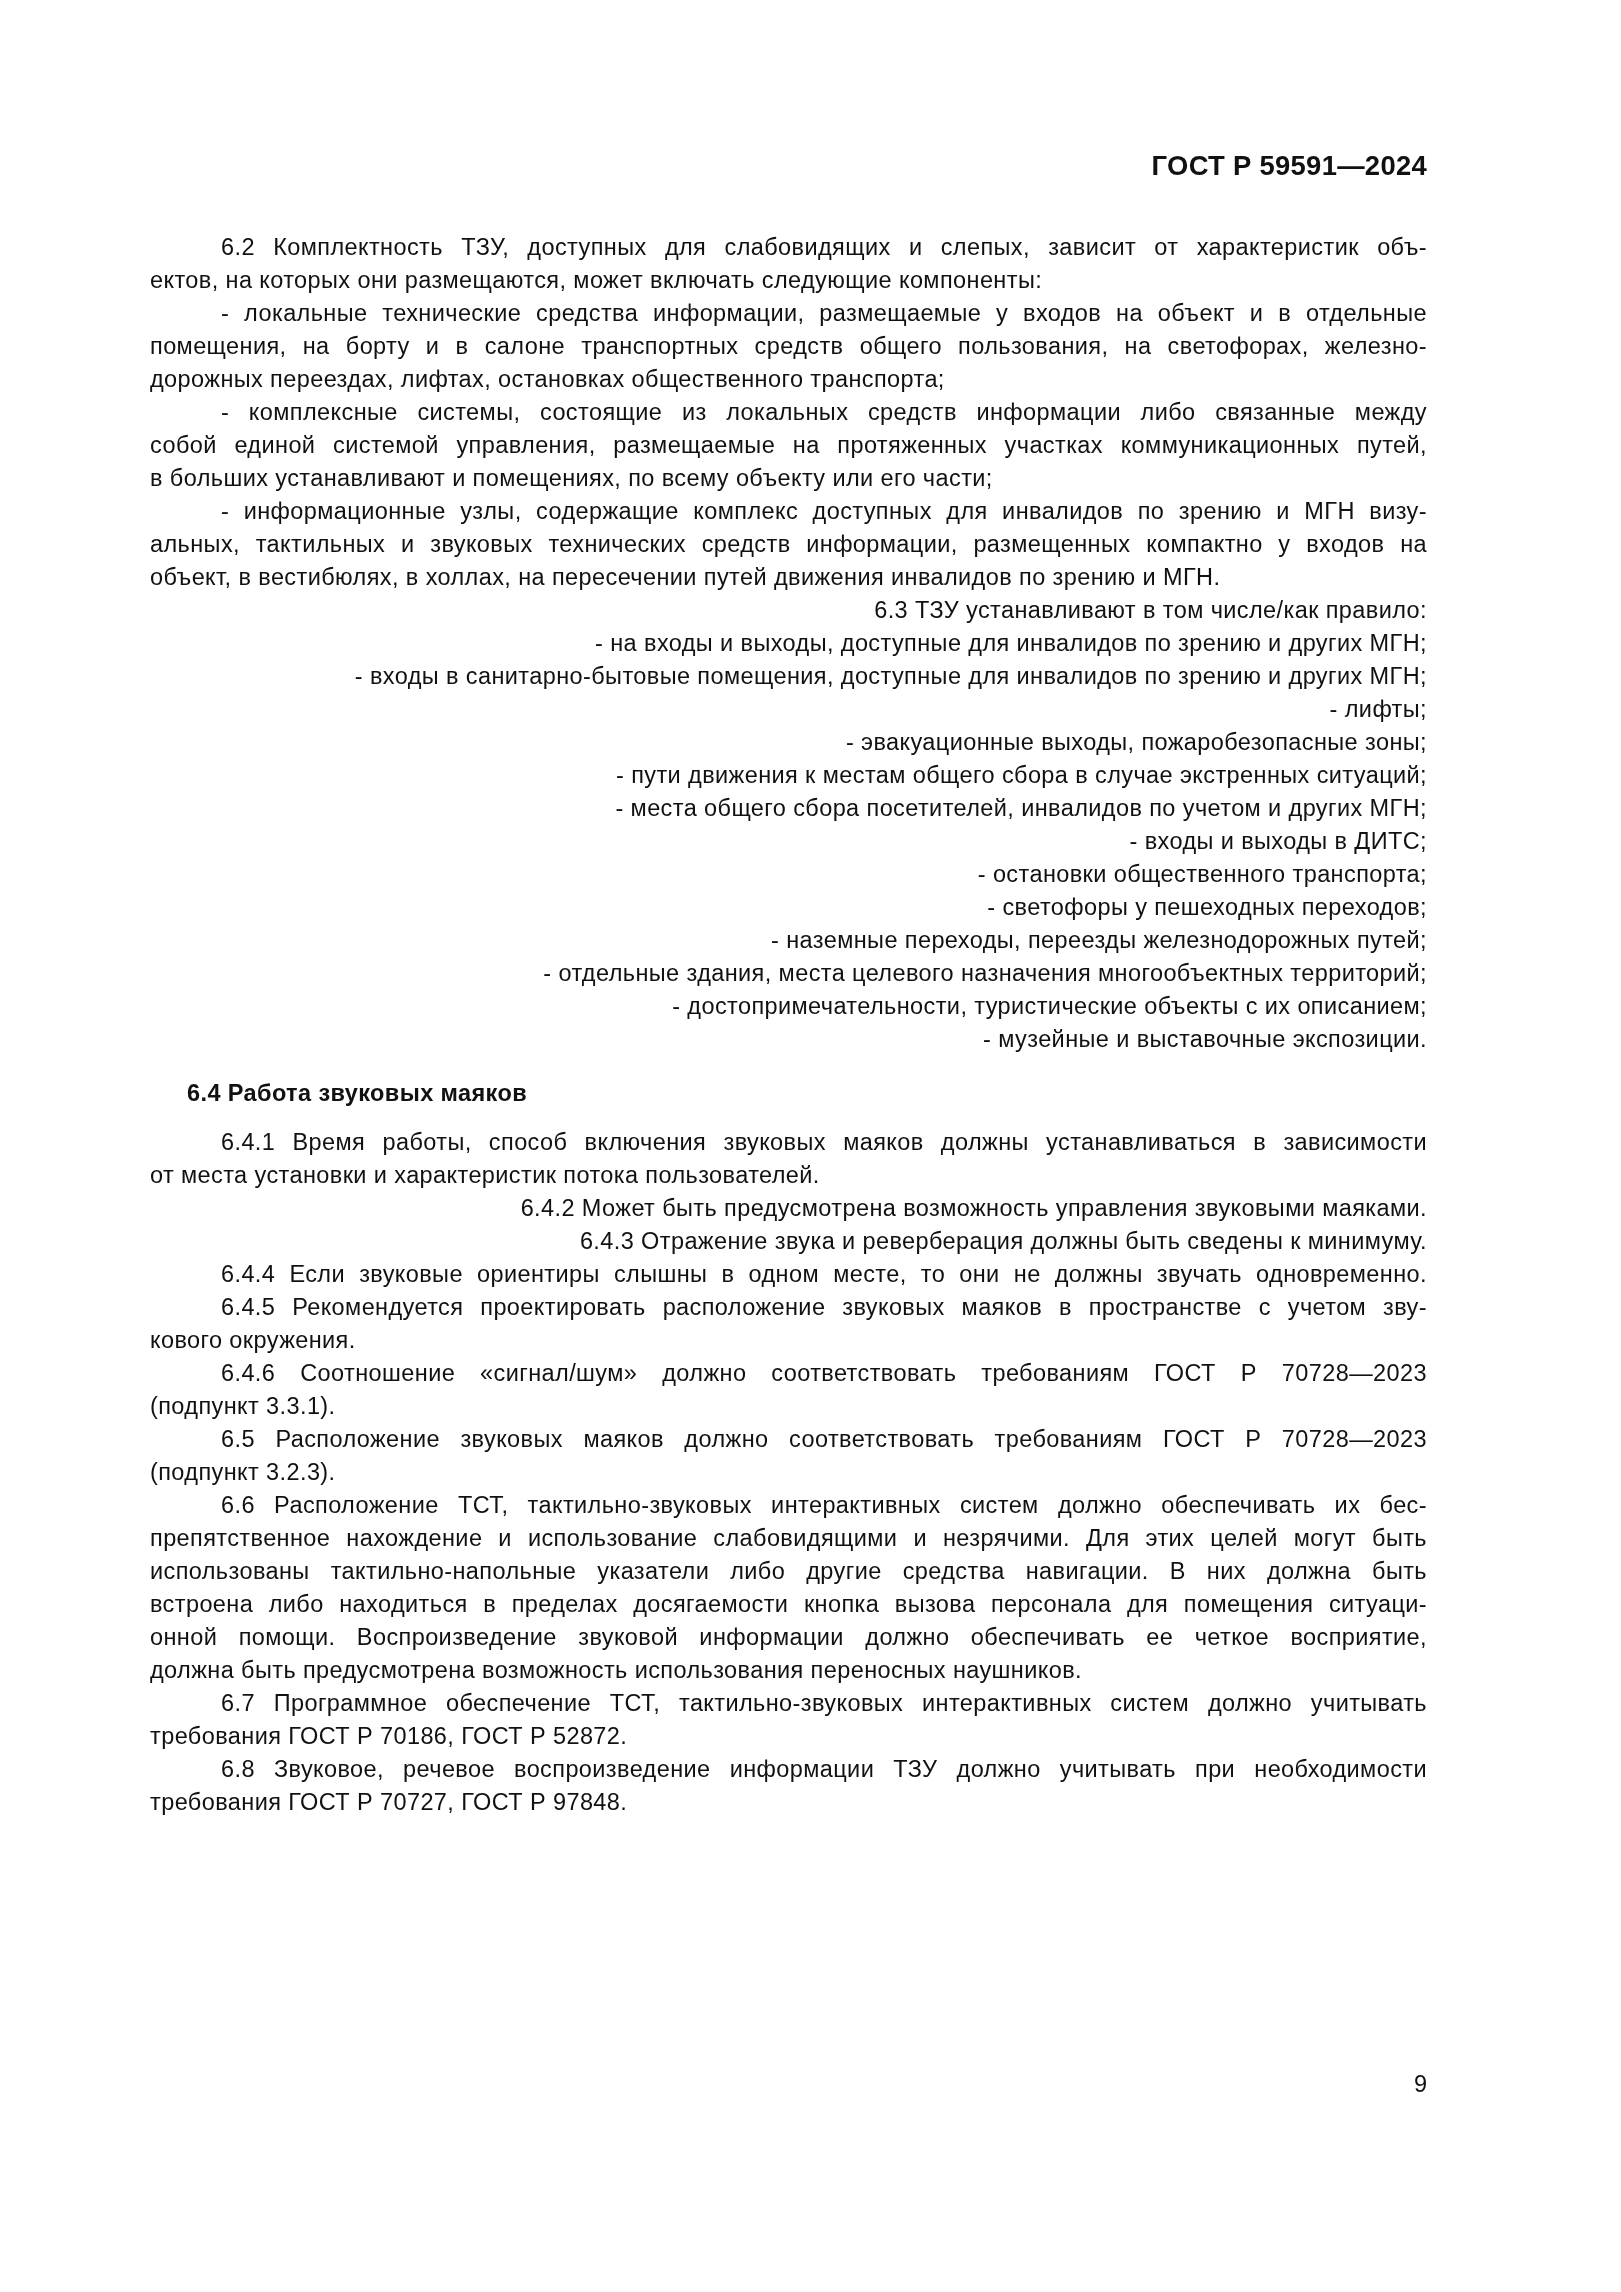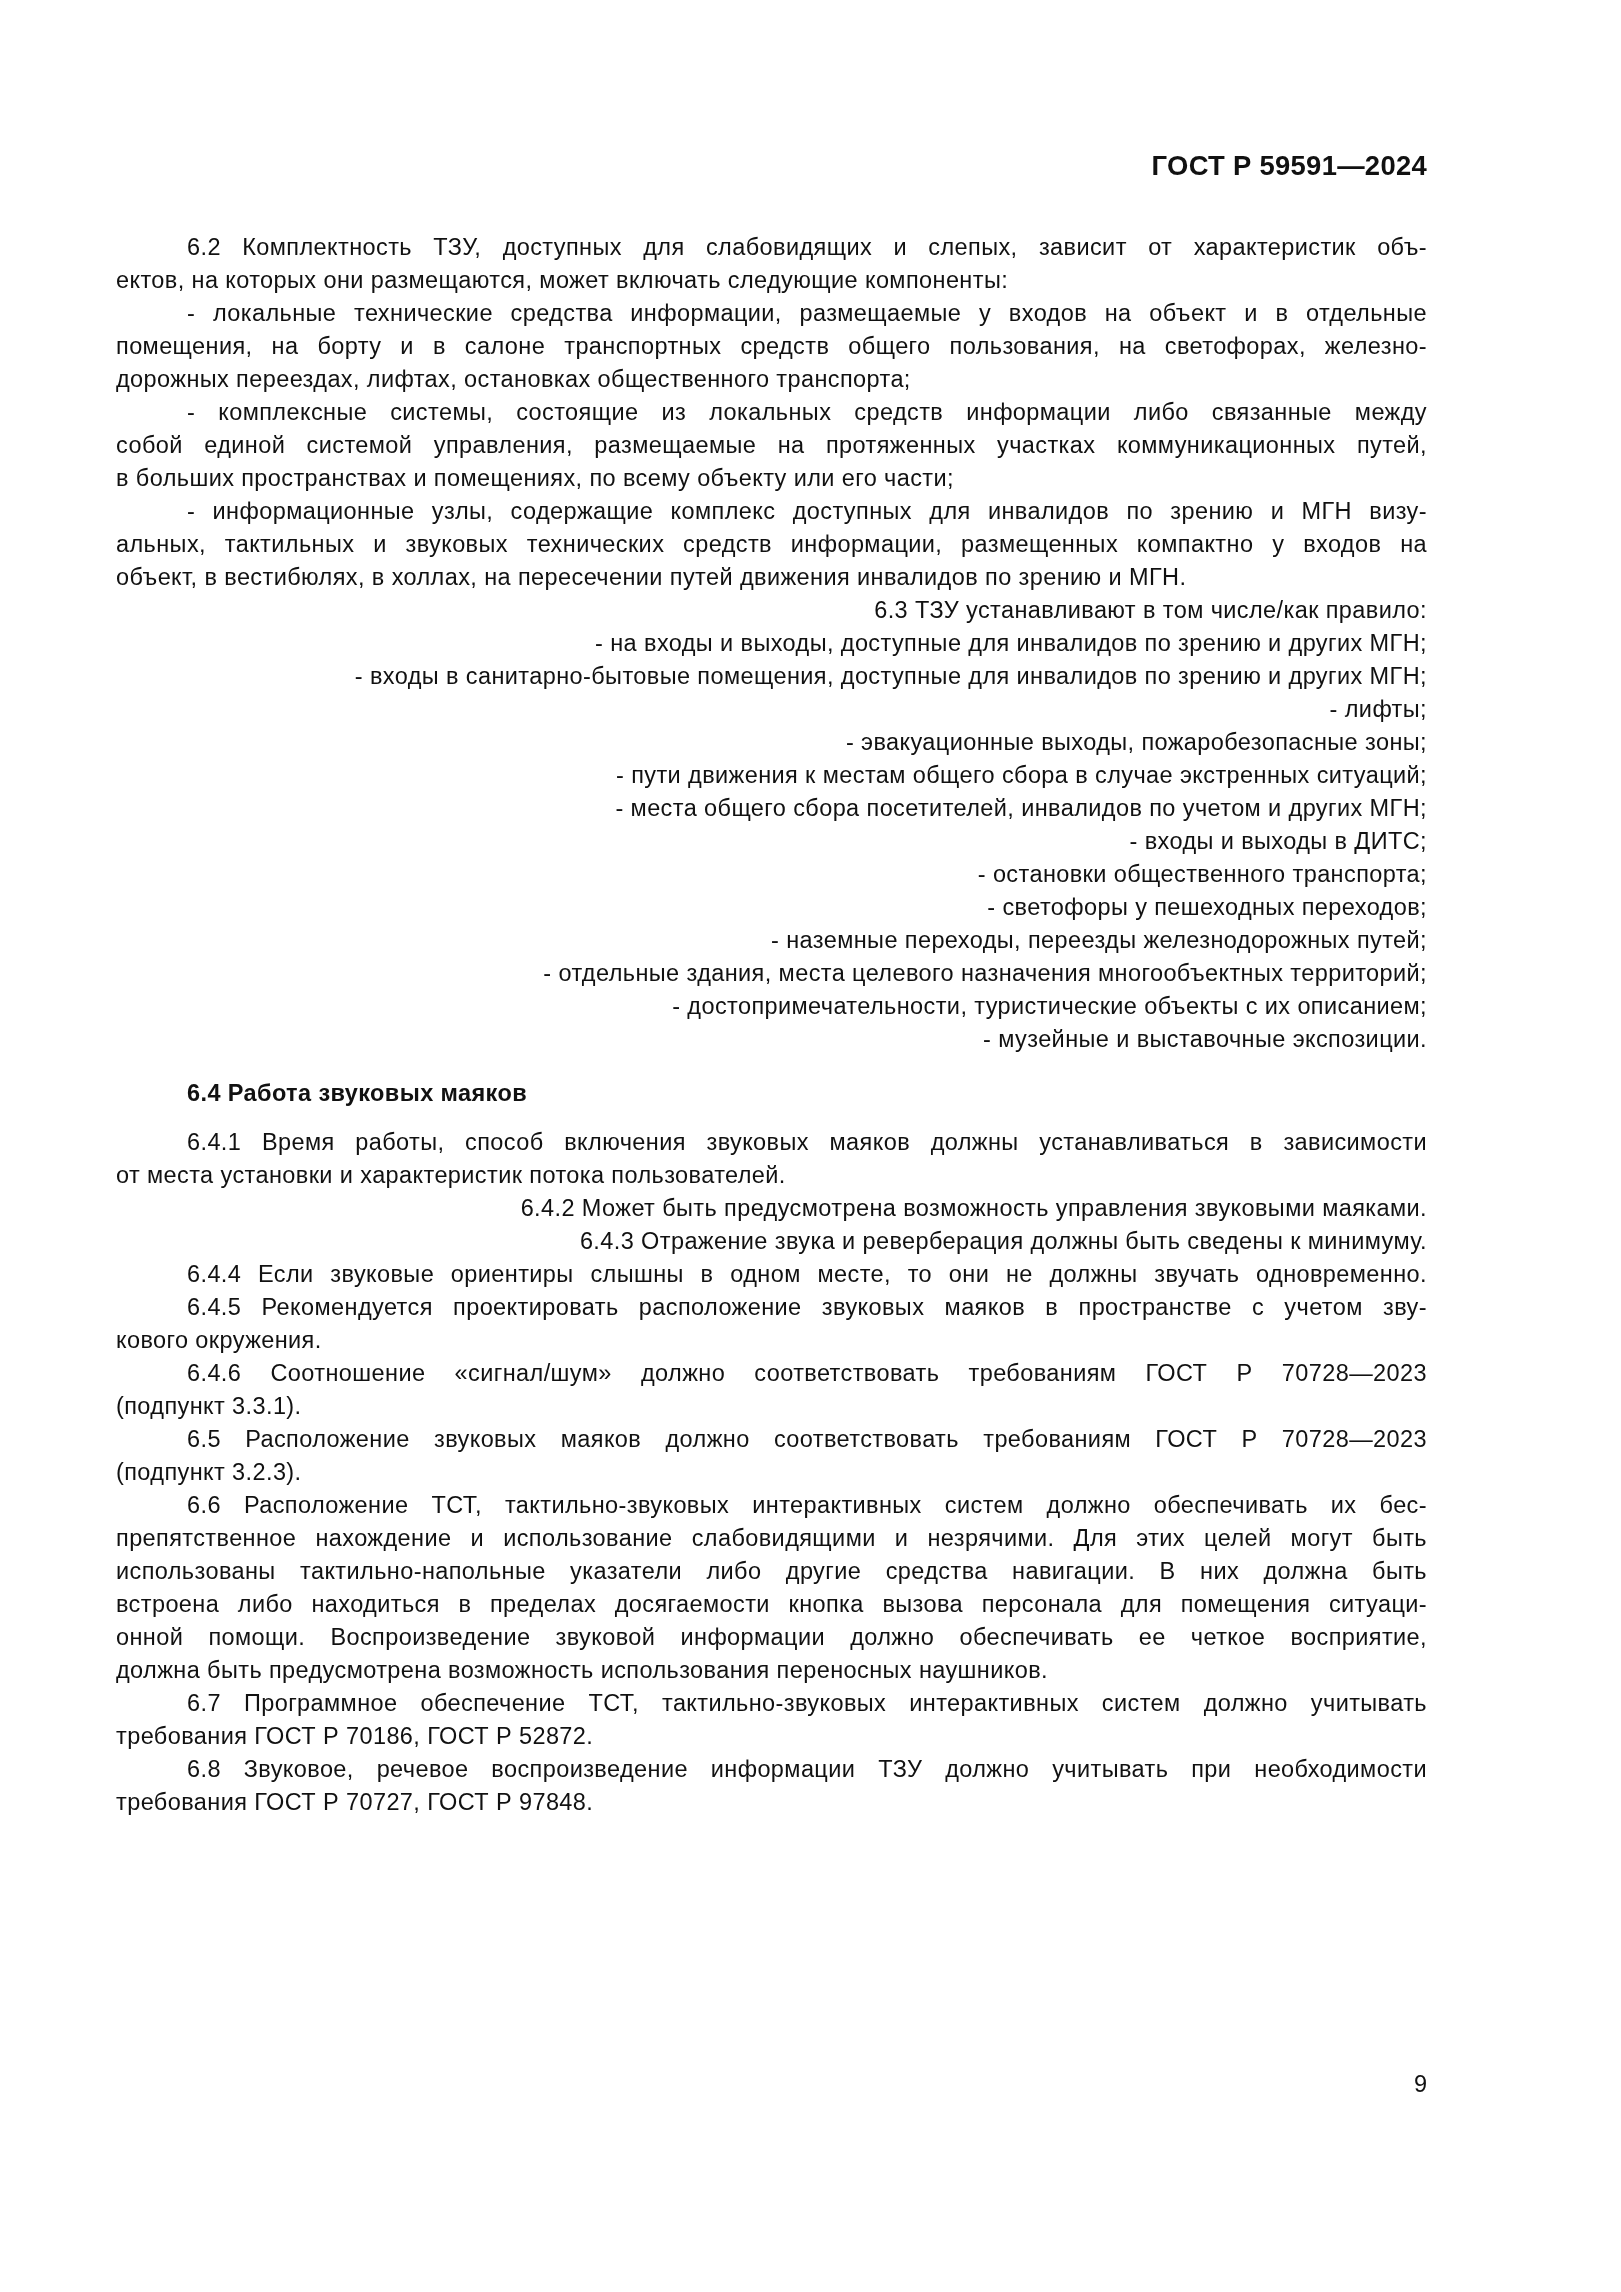--- a/index.html
+++ b/index.html
@@ -30,7 +30,7 @@
     letter-spacing: 0.4px;
   }
   .para { margin: 0; }
-  .line { white-space: nowrap; }
+  .line { white-space: nowrap; margin-left: 34px; }
   .line.jl {
     white-space: normal;
     text-align: justify;

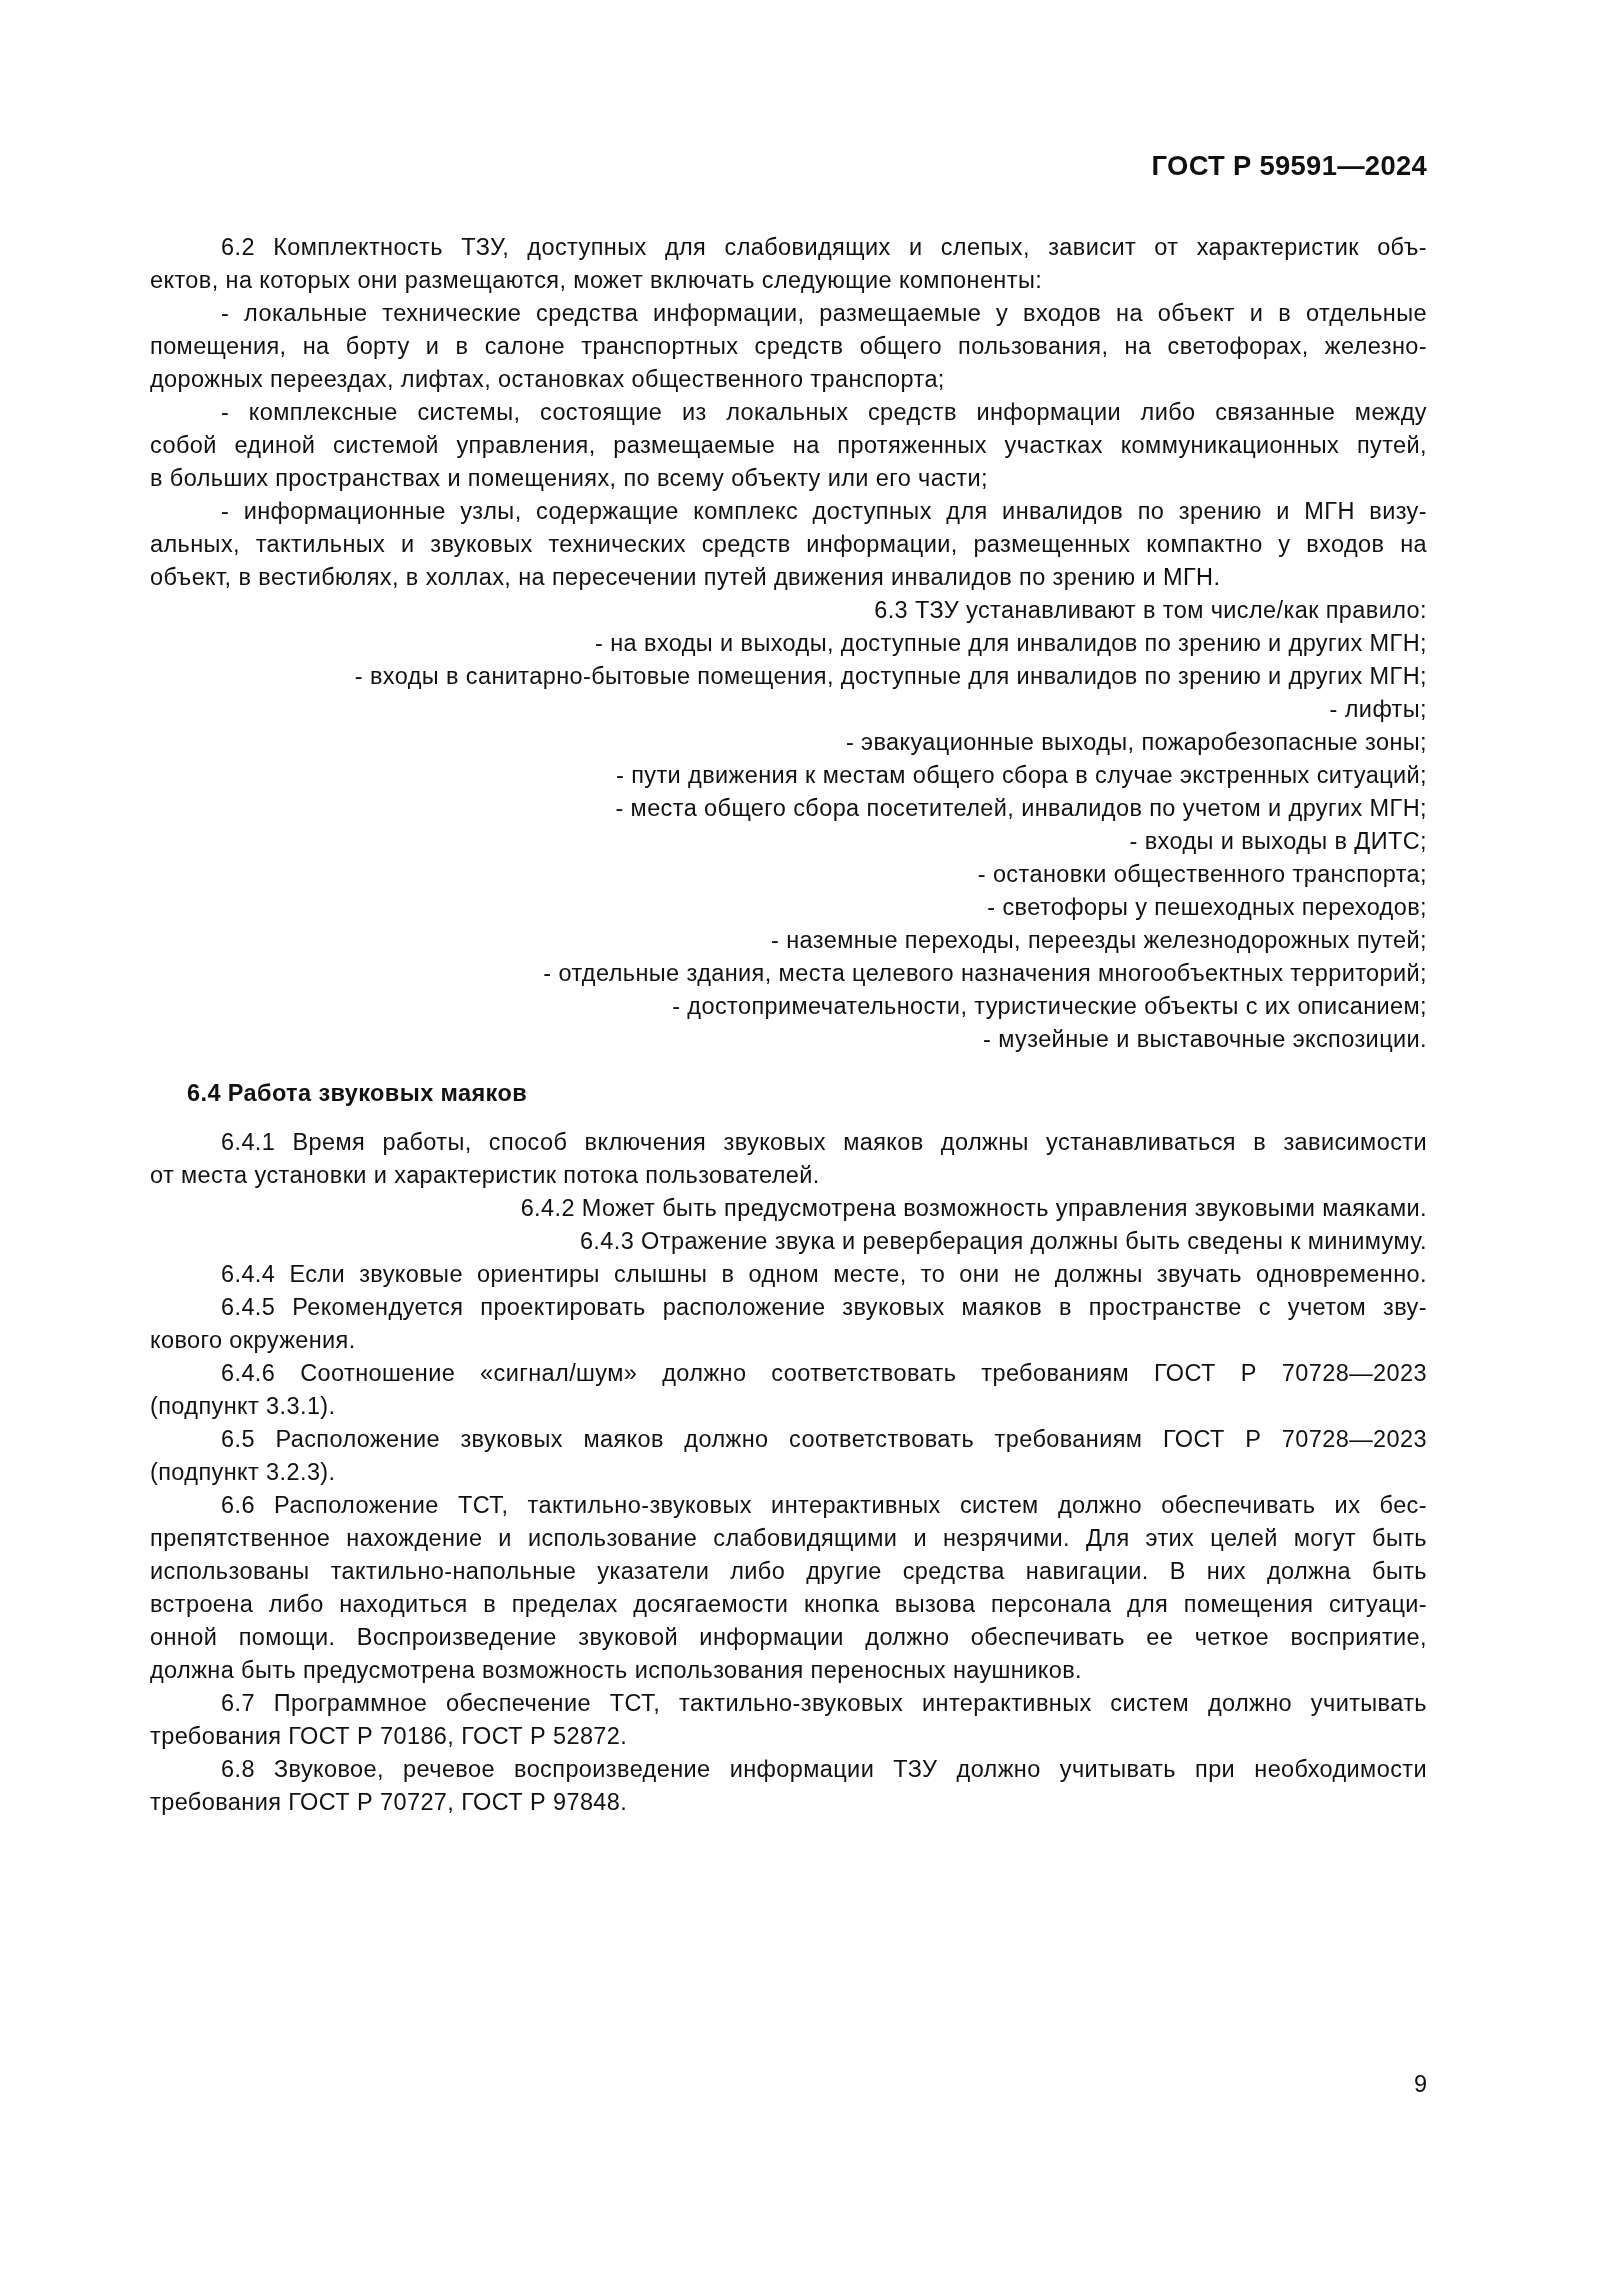--- a/index.html
+++ b/index.html
@@ -70,7 +70,7 @@
       <div class="para">
         <div class="line first jl">- комплексные системы, состоящие из локальных средств информации либо связанные между</div>
         <div class="line jl">собой единой системой управления, размещаемые на протяженных участках коммуникационных путей,</div>
-        <div class="line last">в больших пространствах и помещениях, по всему объекту или его части;</div>
+        <div class="line last">в больших устанавливают и помещениях, по всему объекту или его части;</div>
       </div>
       <div class="para">
         <div class="line first jl">- информационные узлы, содержащие комплекс доступных для инвалидов по зрению и МГН визу-</div>

